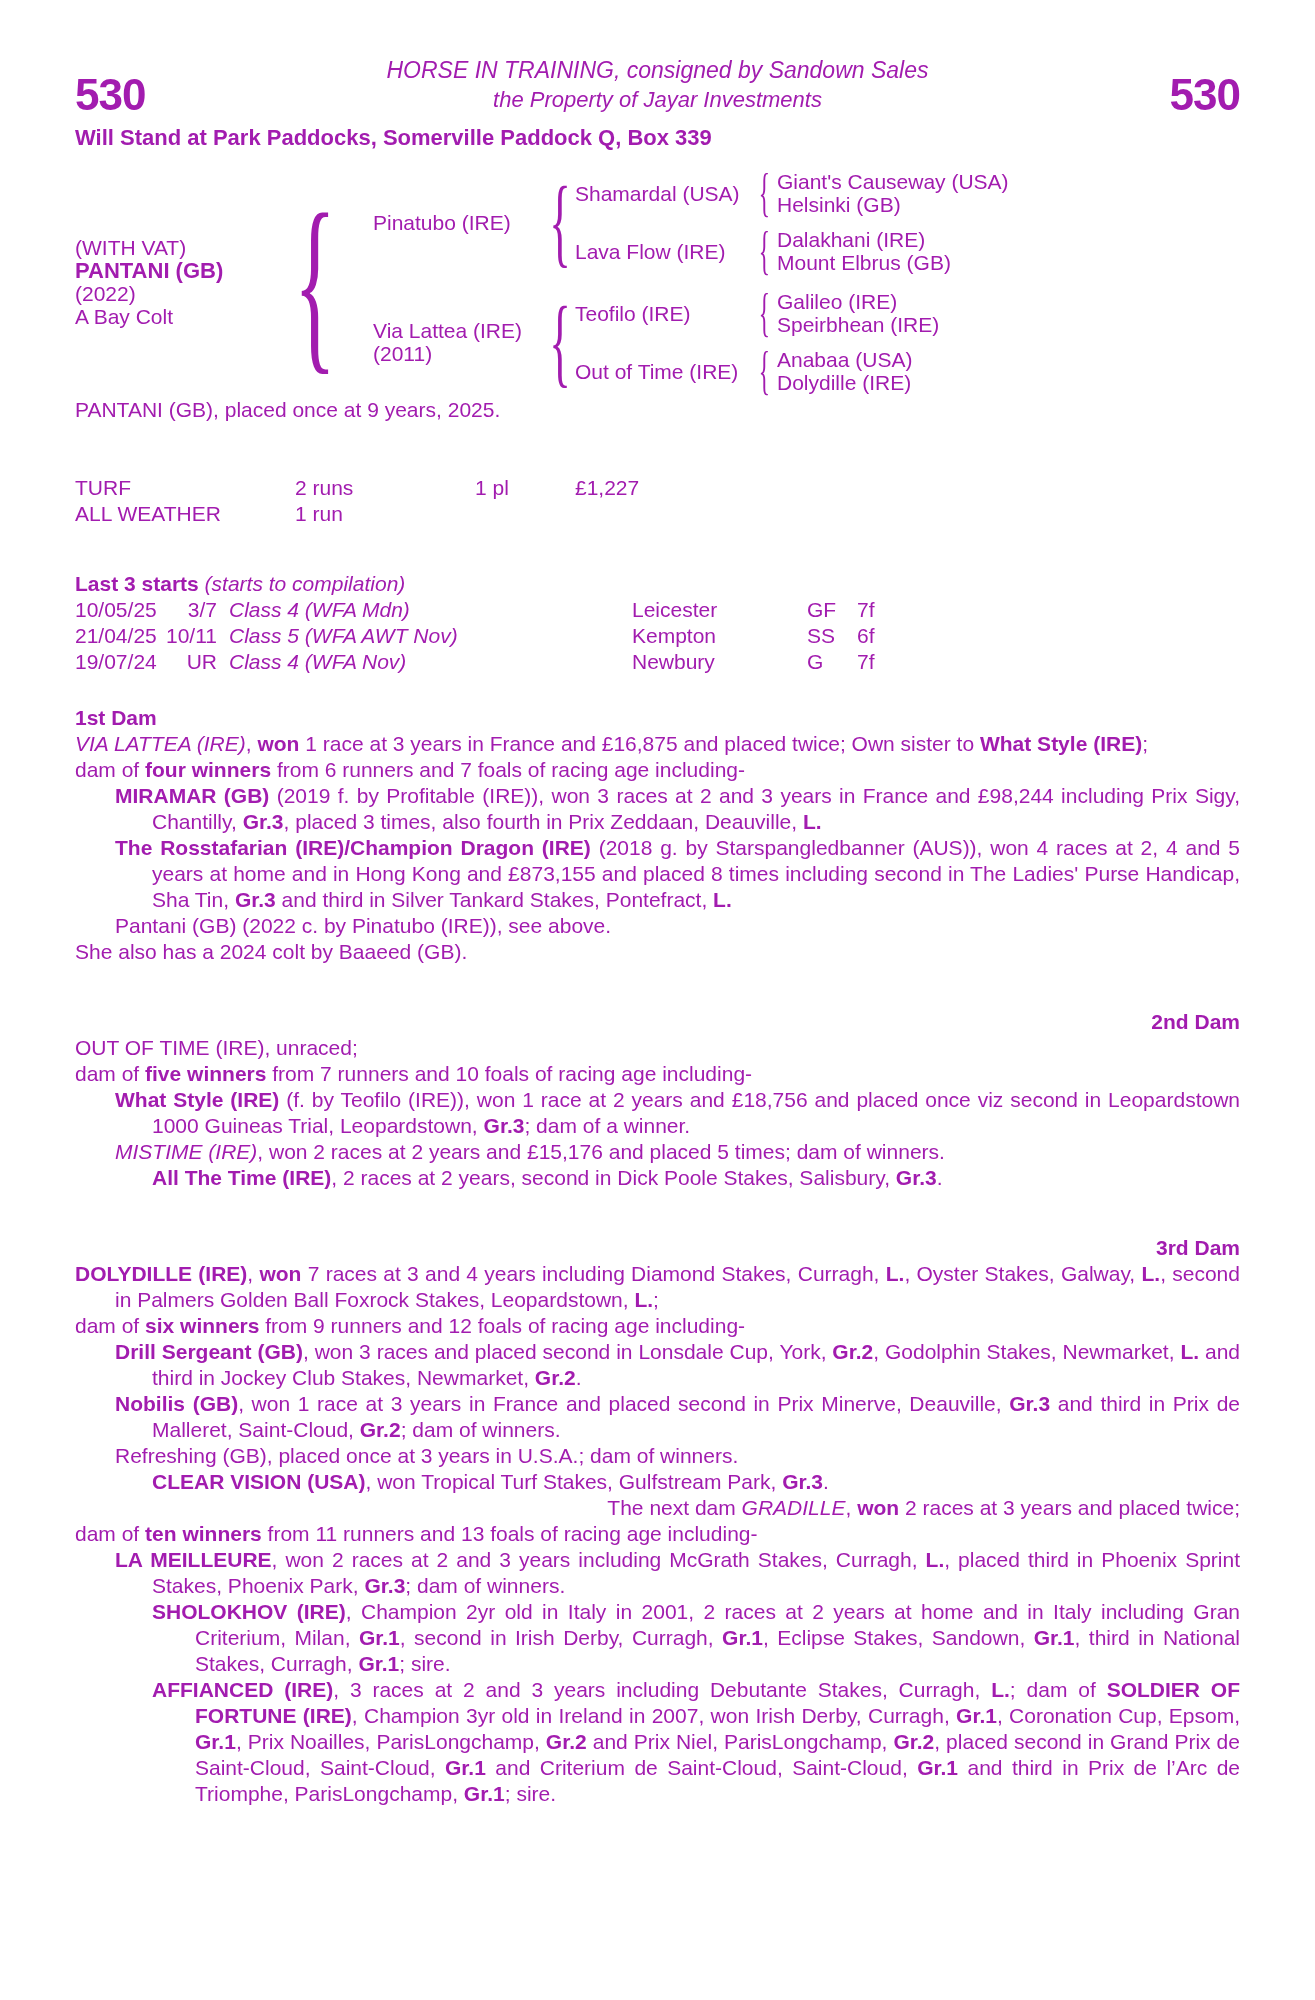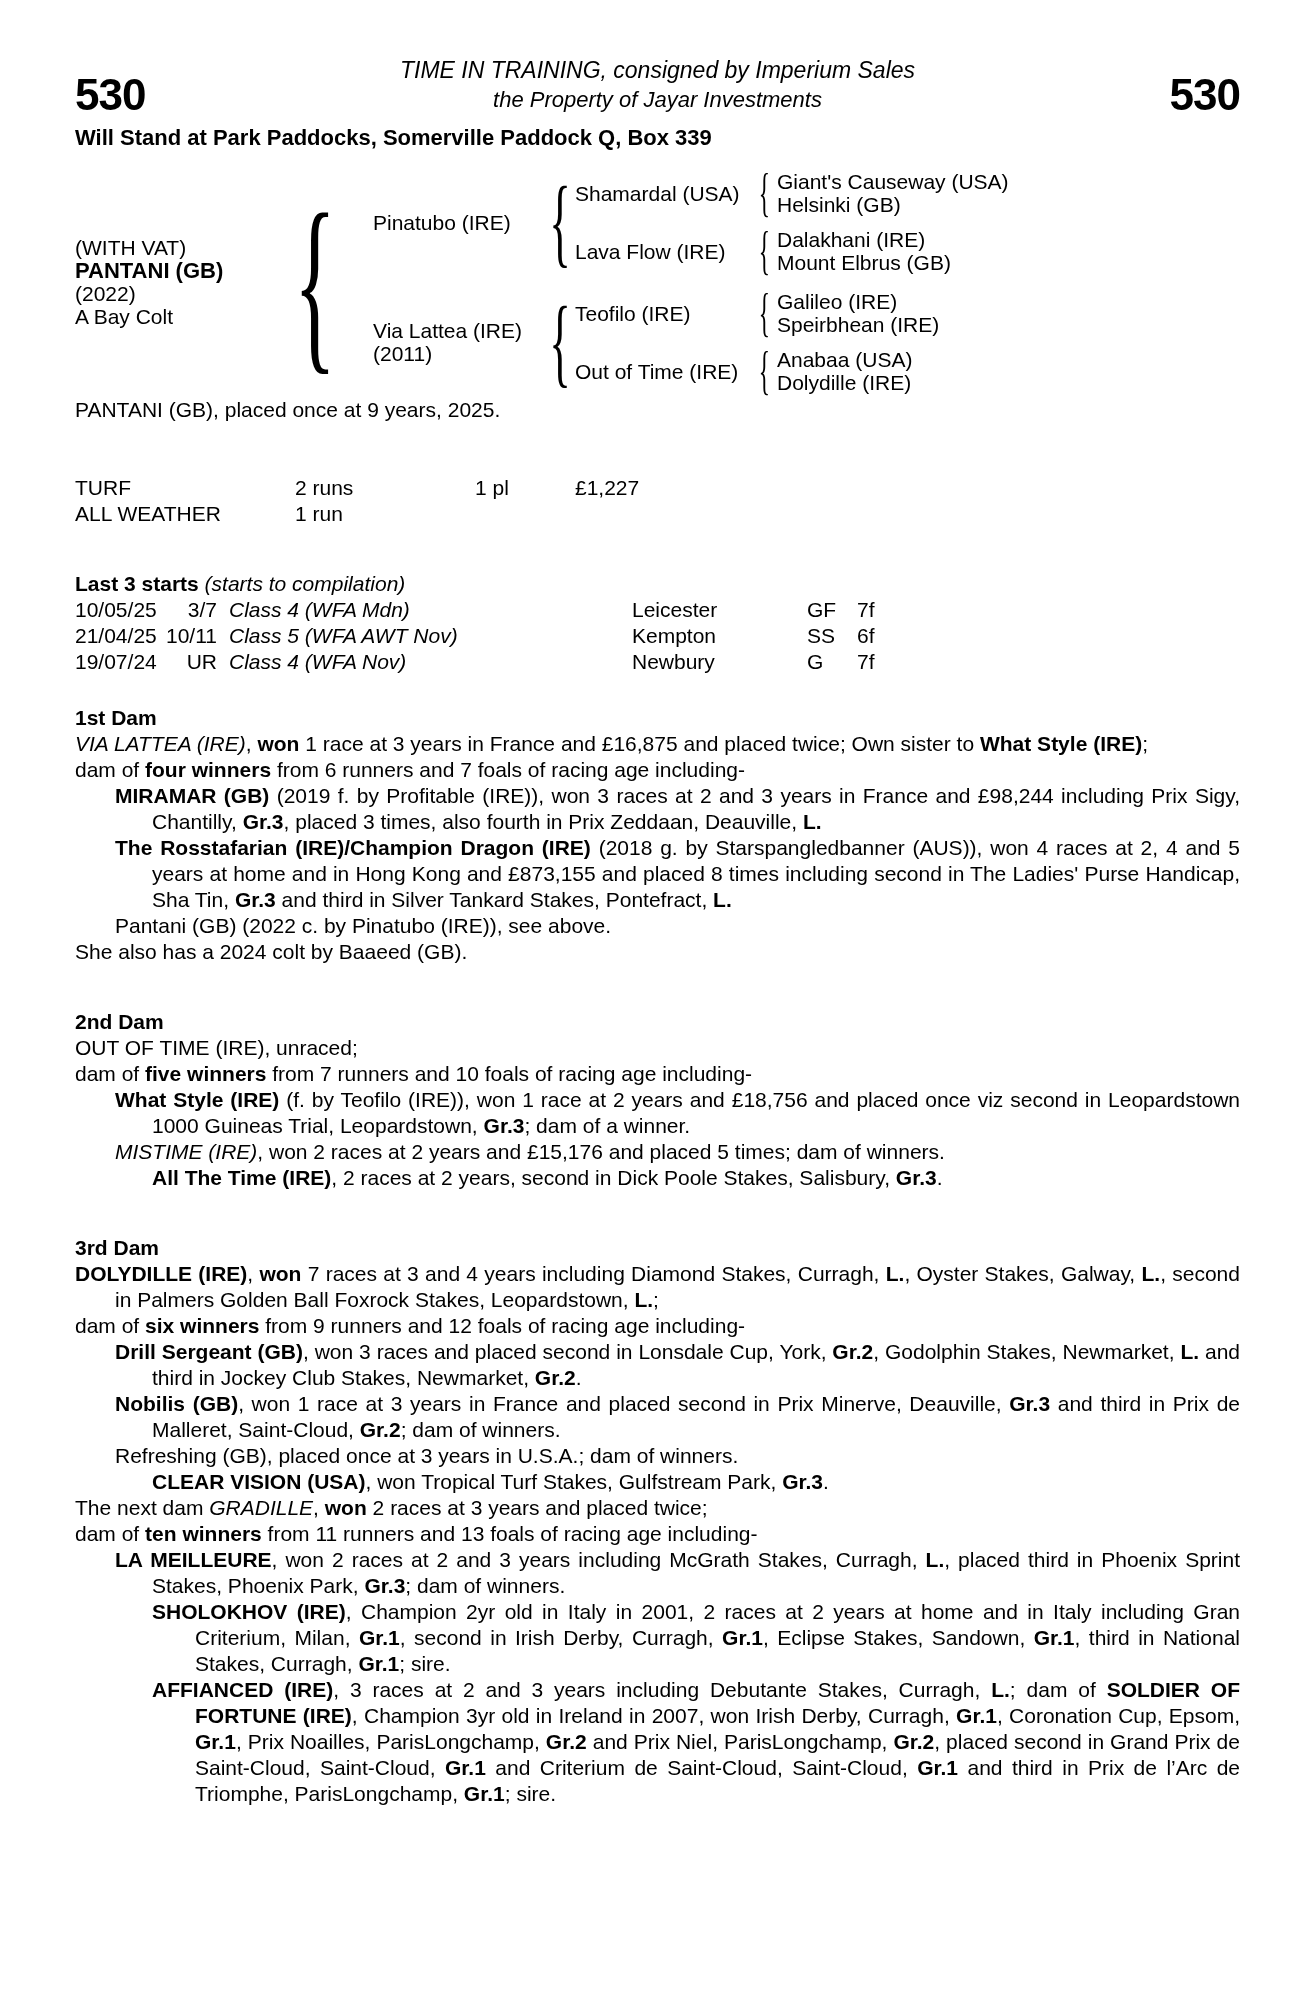--- a/index.html
+++ b/index.html
@@ -4,7 +4,7 @@
 <style>
   html,body{margin:0;padding:0;background:#e8e8e8;}
   .page{
-    width:1315px;height:2000px;margin:0 auto;background:#ffffff;color:#000000;
+    width:1315px;height:2000px;margin:0 auto;background:#ffffff;color:#a21caf;
     font-family:"Liberation Sans","DejaVu Sans",sans-serif;
     font-size:21px;line-height:26px;
     position:relative;overflow:hidden;box-sizing:border-box;

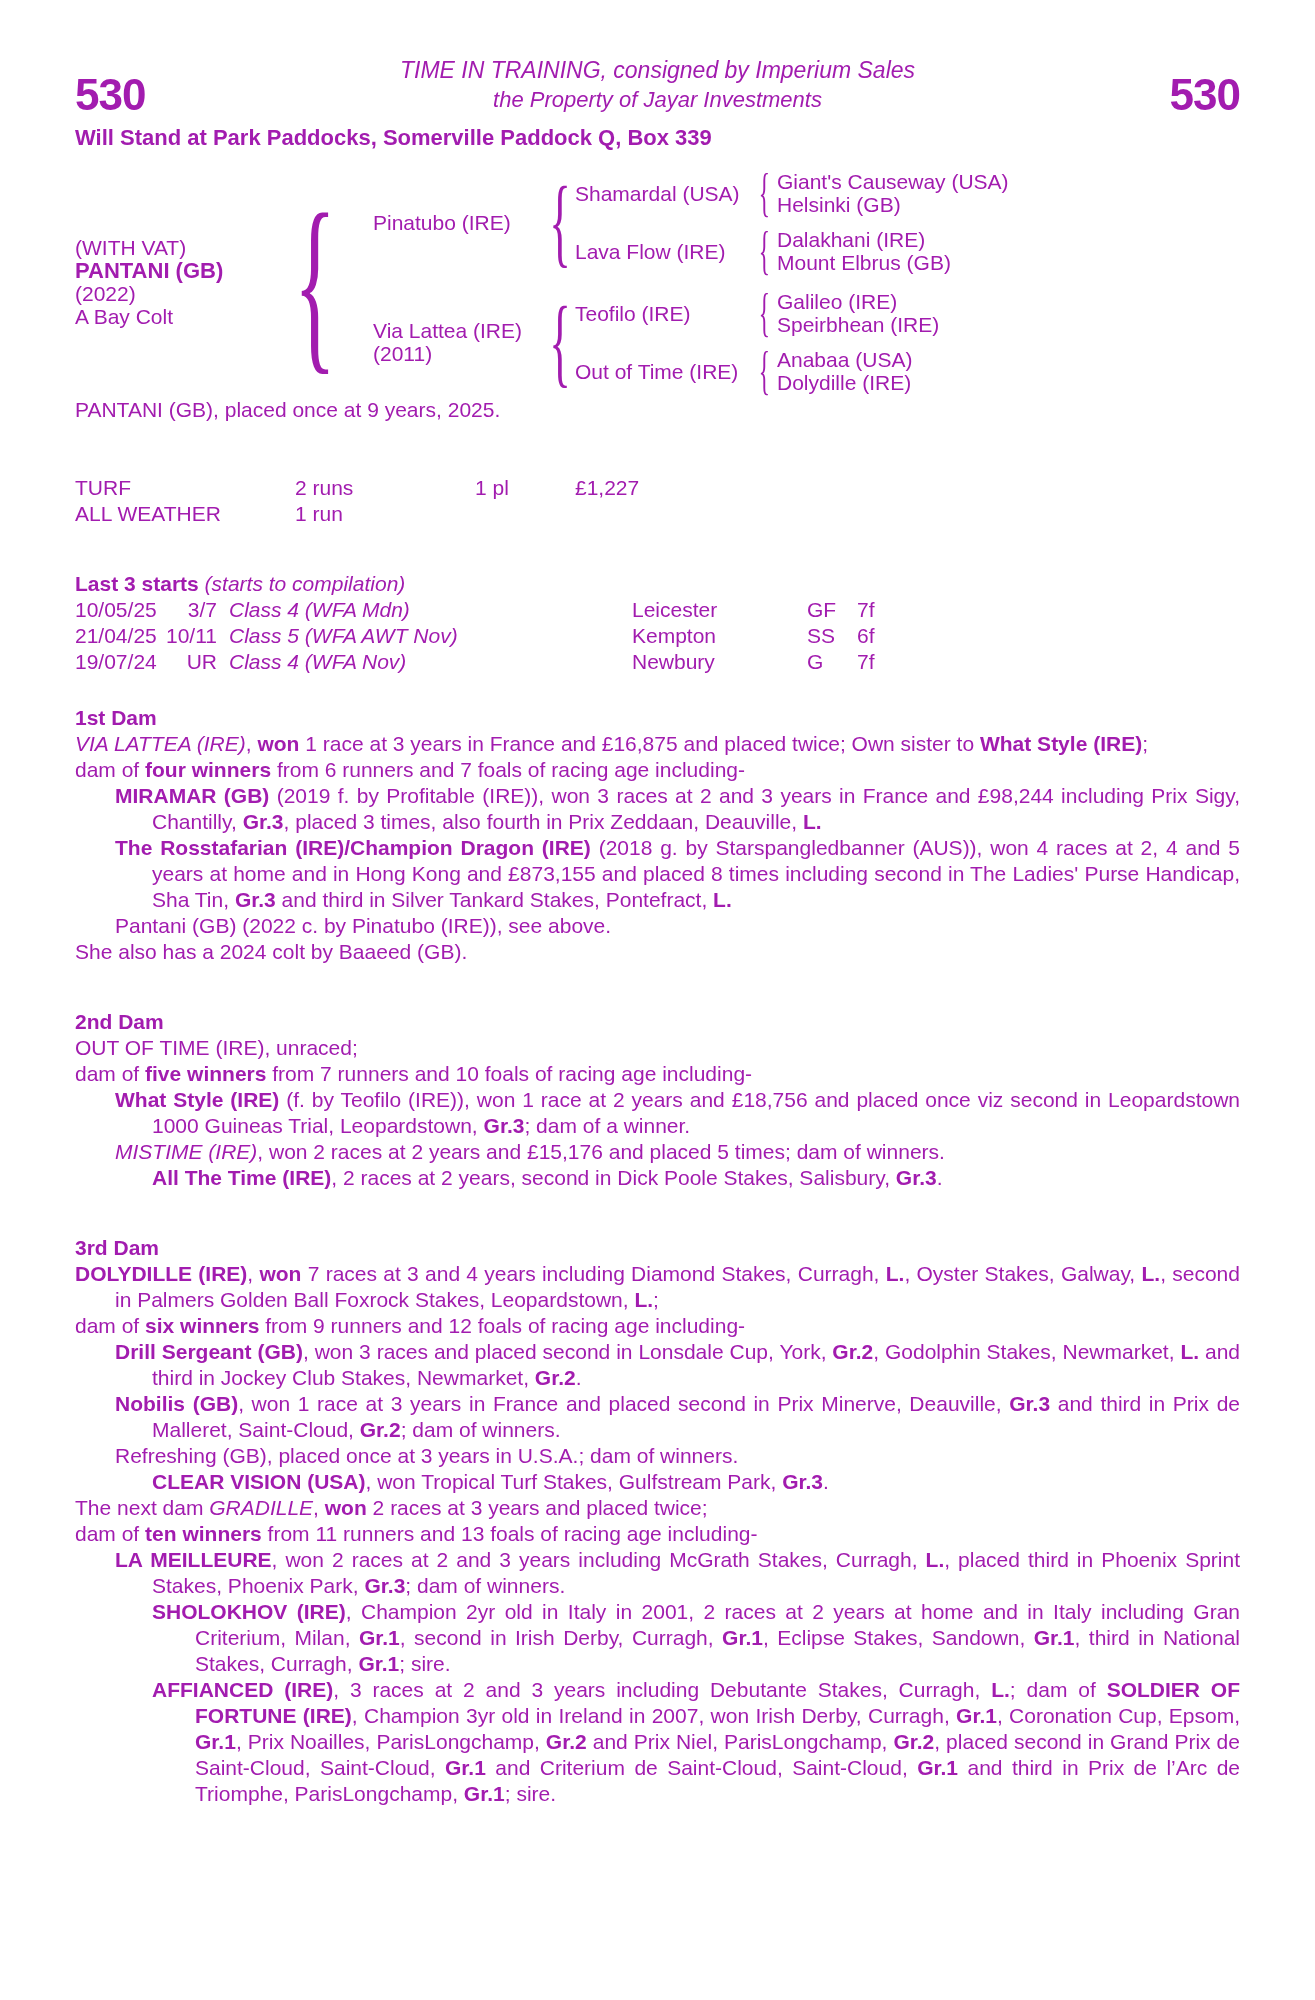--- a/index.html
+++ b/index.html
@@ -66,7 +66,7 @@
   <div class="hdr">
     <div class="lot">530</div>
     <div class="hdr-center">
-      <div class="hdr-line1">TIME IN TRAINING, consigned by Imperium Sales</div>
+      <div class="hdr-line1">HORSE IN TRAINING, consigned by Sandown Sales</div>
       <div class="hdr-line2">the Property of Jayar Investments</div>
     </div>
     <div class="lot rt">530</div>

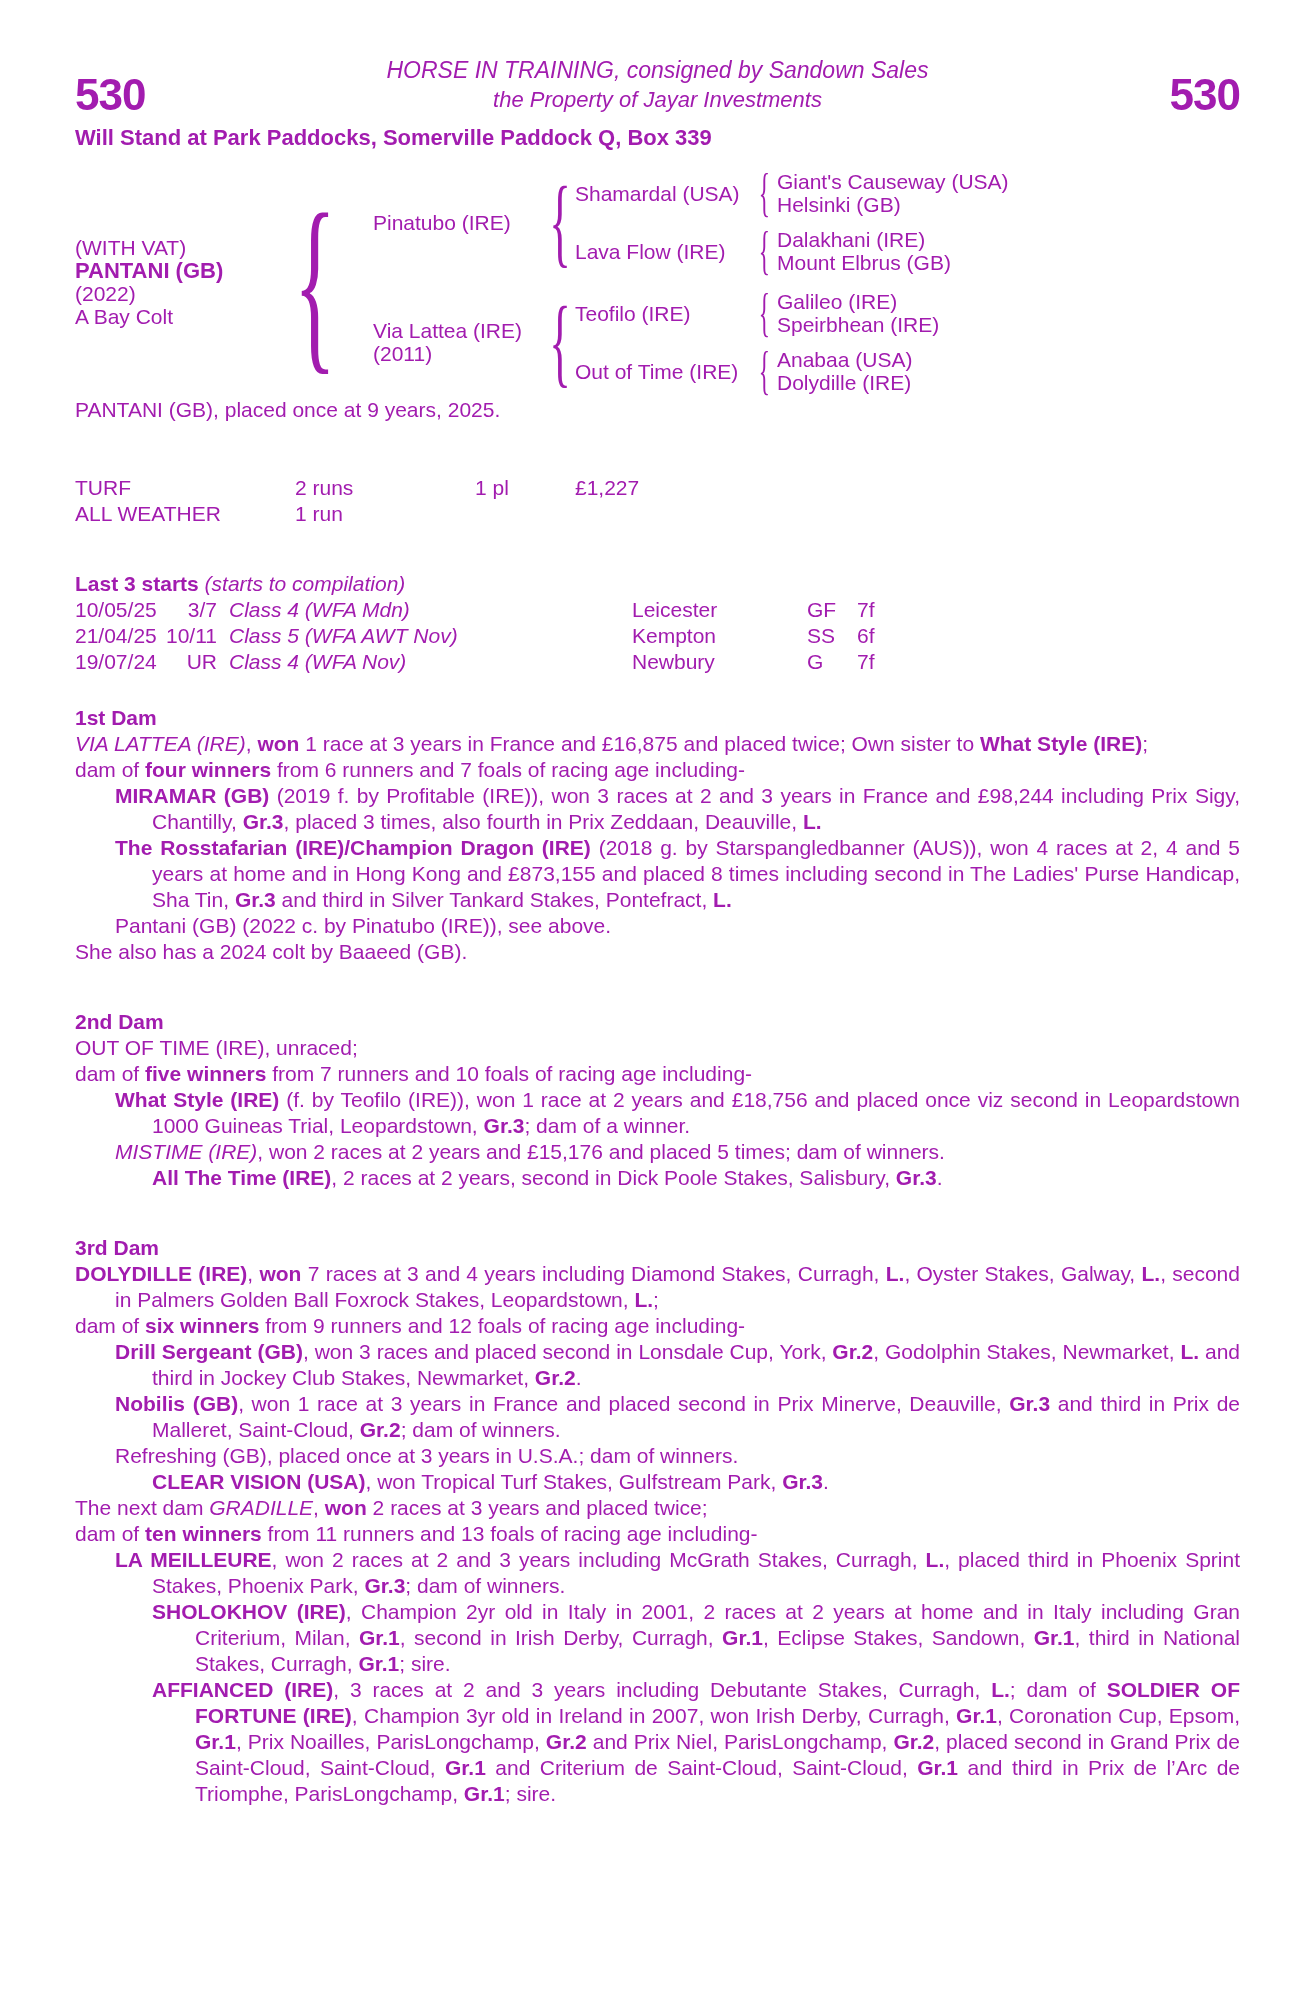--- a/index.html
+++ b/index.html
@@ -51,7 +51,7 @@
   
   h3{font-size:21px;line-height:26px;margin:0;font-weight:700;}
   .mt-sec{margin-top:30px;}
-  .mt-dam{margin-top:44px;}
+  .mt-dam{margin-top:44px;text-align:right;}
   p.para{margin:0;}
   .just{text-align:justify;}
   .hang0{padding-left:40px;text-indent:-40px;}

